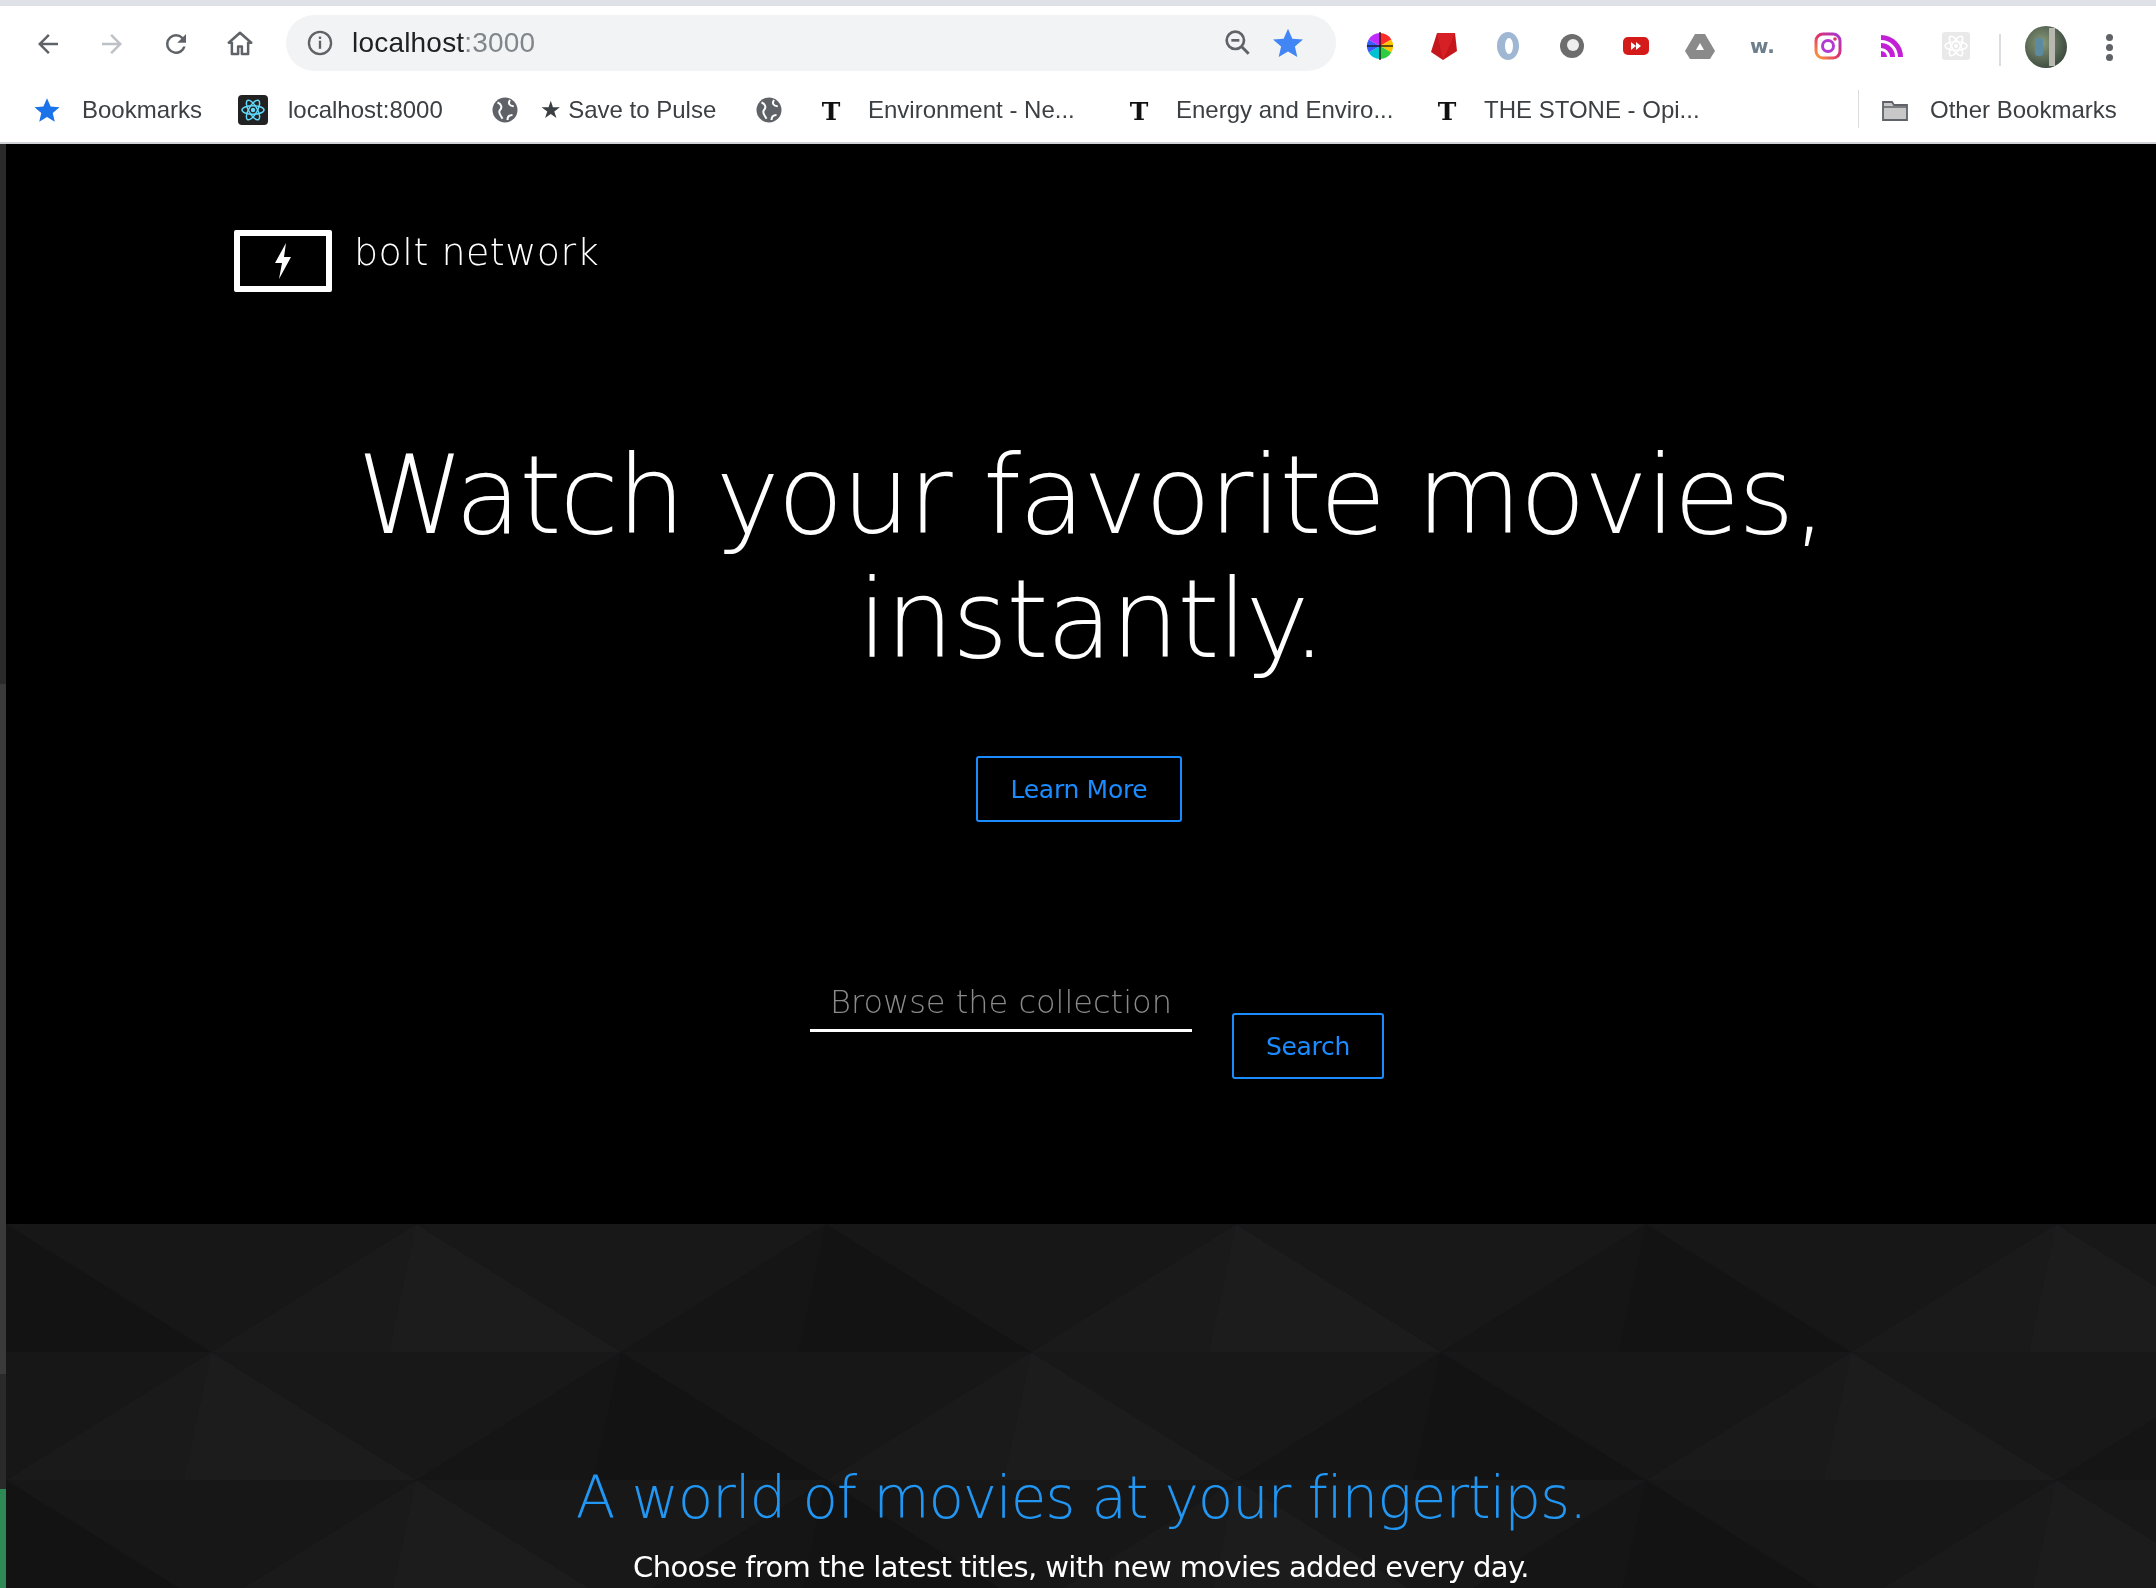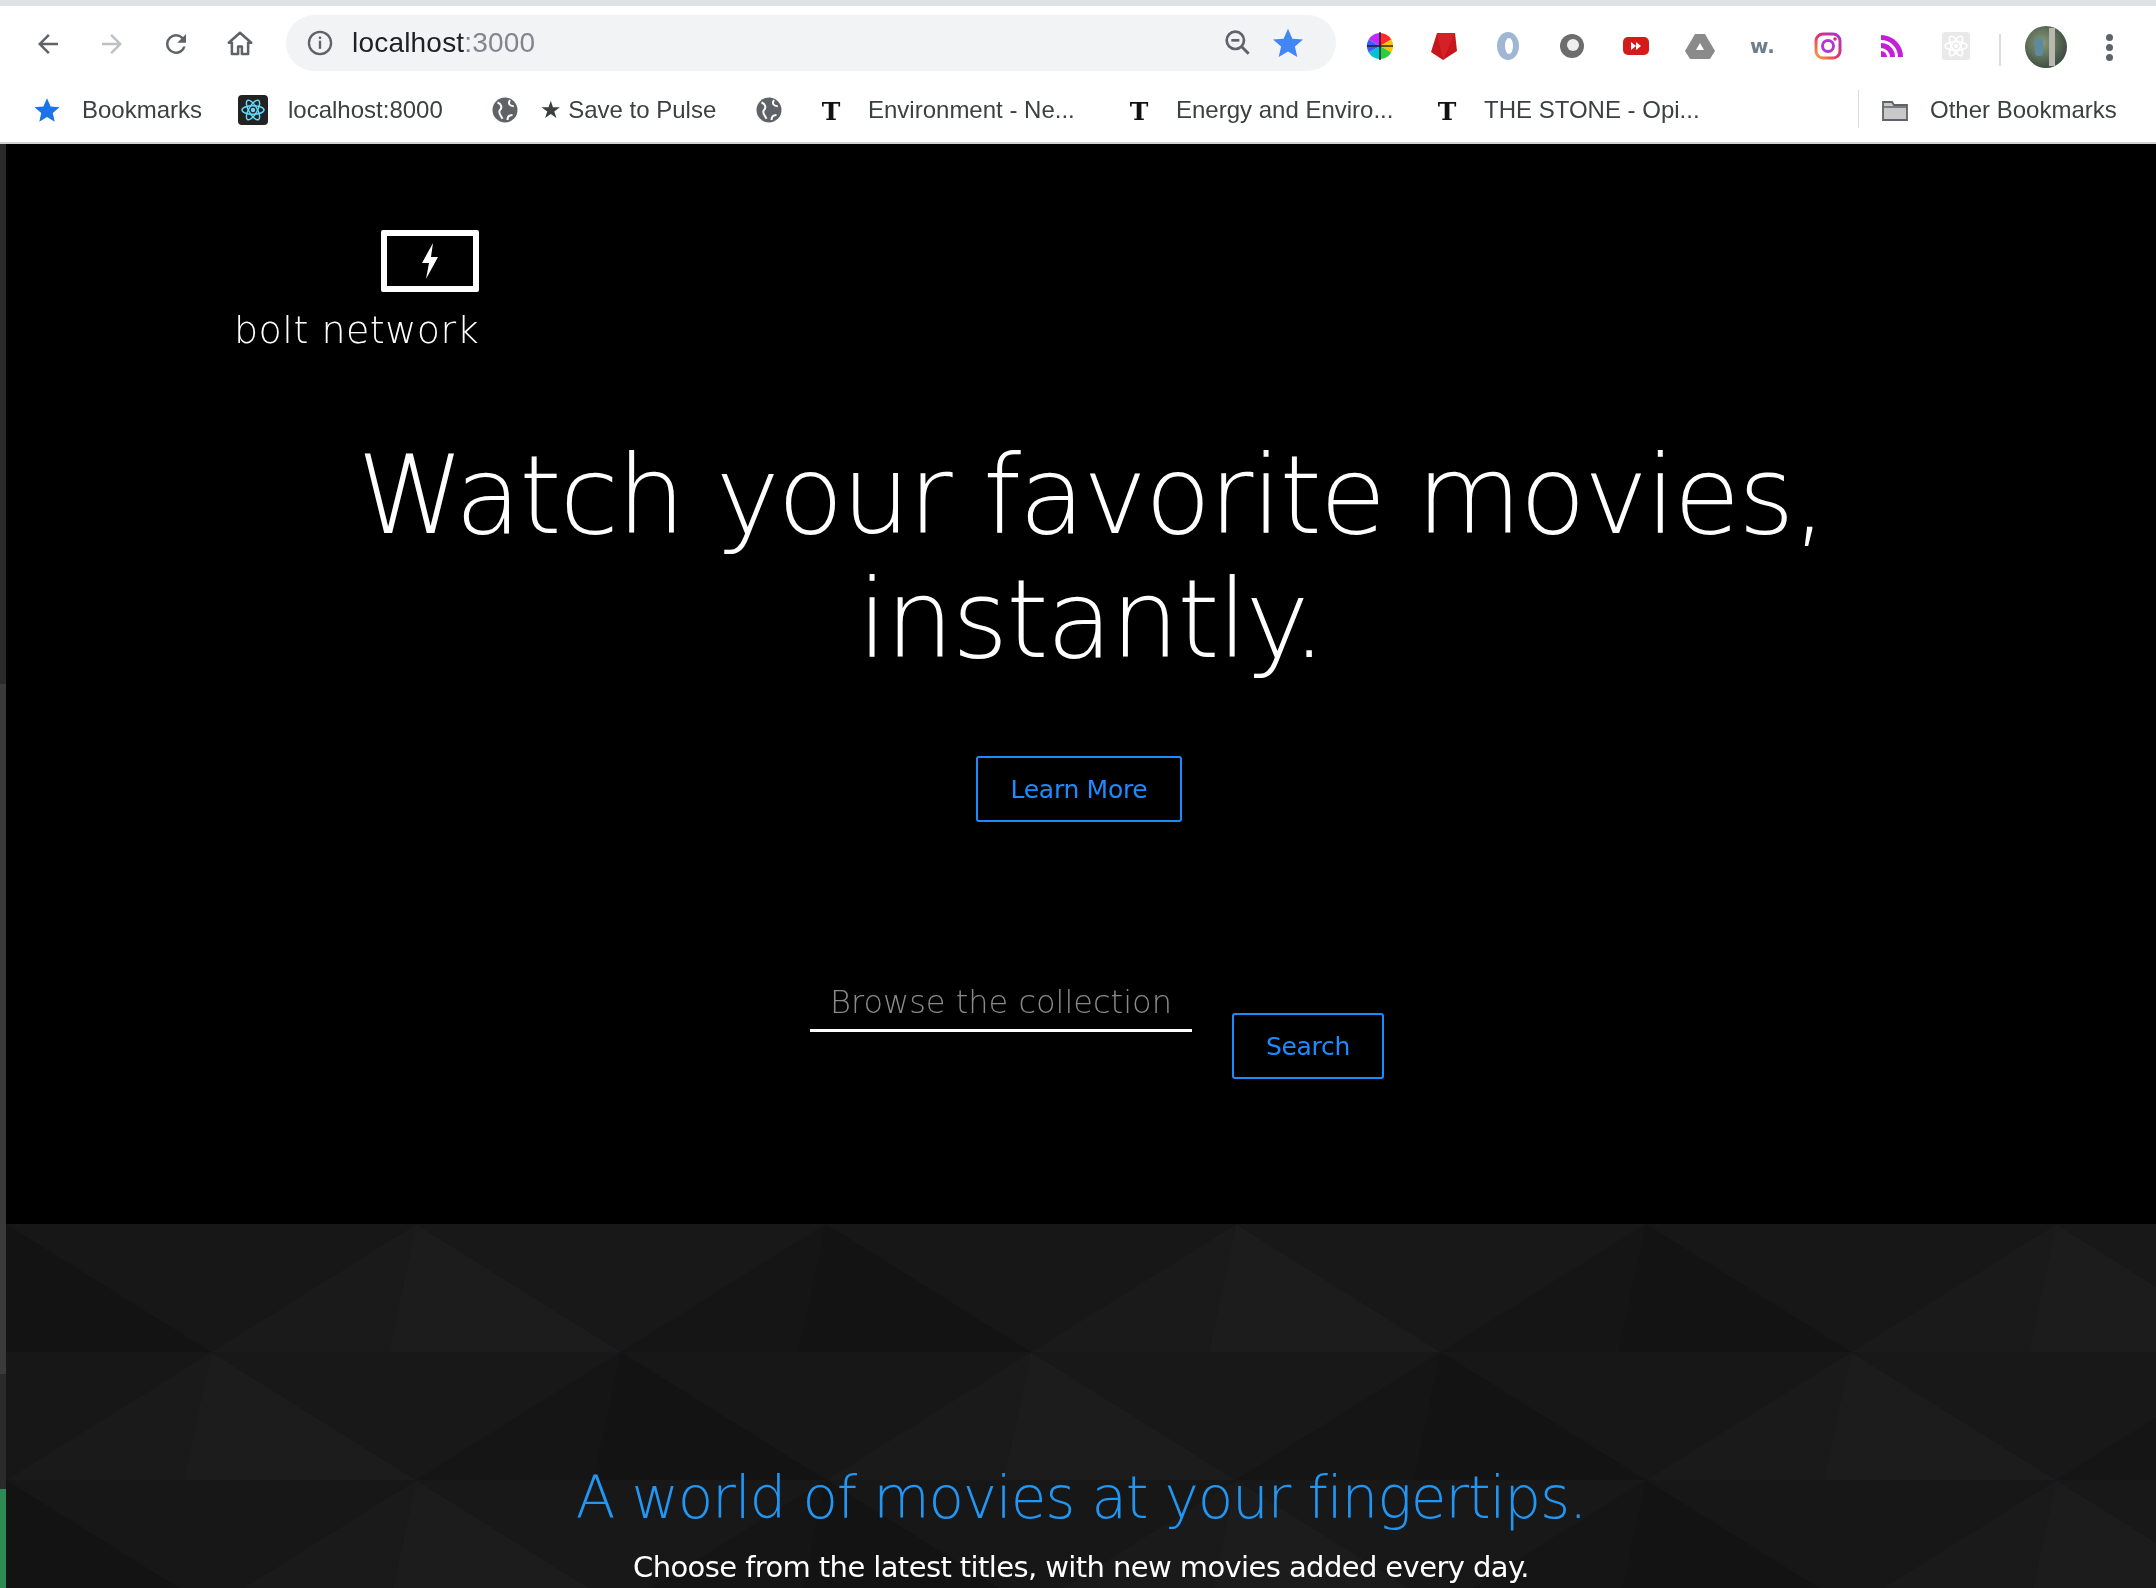--- a/index.html
+++ b/index.html
@@ -44,7 +44,7 @@
   
   .page { position: absolute; left: 6px; top: 144px; width: 2150px; height: 1444px; overflow: hidden; }
   .hero { position: absolute; left: 0; top: 0; width: 2150px; height: 1080px; background: #000; }
-  .logo { position: absolute; left: 228px; top: 86px; display: flex; align-items: flex-end; gap: 16px; cursor: pointer; flex-direction: column; }
+  .logo { position: absolute; left: 228px; top: 86px; display: flex; align-items: flex-start; gap: 22px; cursor: pointer; }
   .logo-box { width: 98px; height: 62px; border: 6px solid #fff; border-radius: 2px; display: flex; align-items: center; justify-content: center; }
   .logo-box svg { width: 22px; height: 36px; }
   .logo-text { font-family: "DejaVu Sans", sans-serif; font-weight: 200; font-size: 38px; color: #fff; letter-spacing: 0.5px; }

